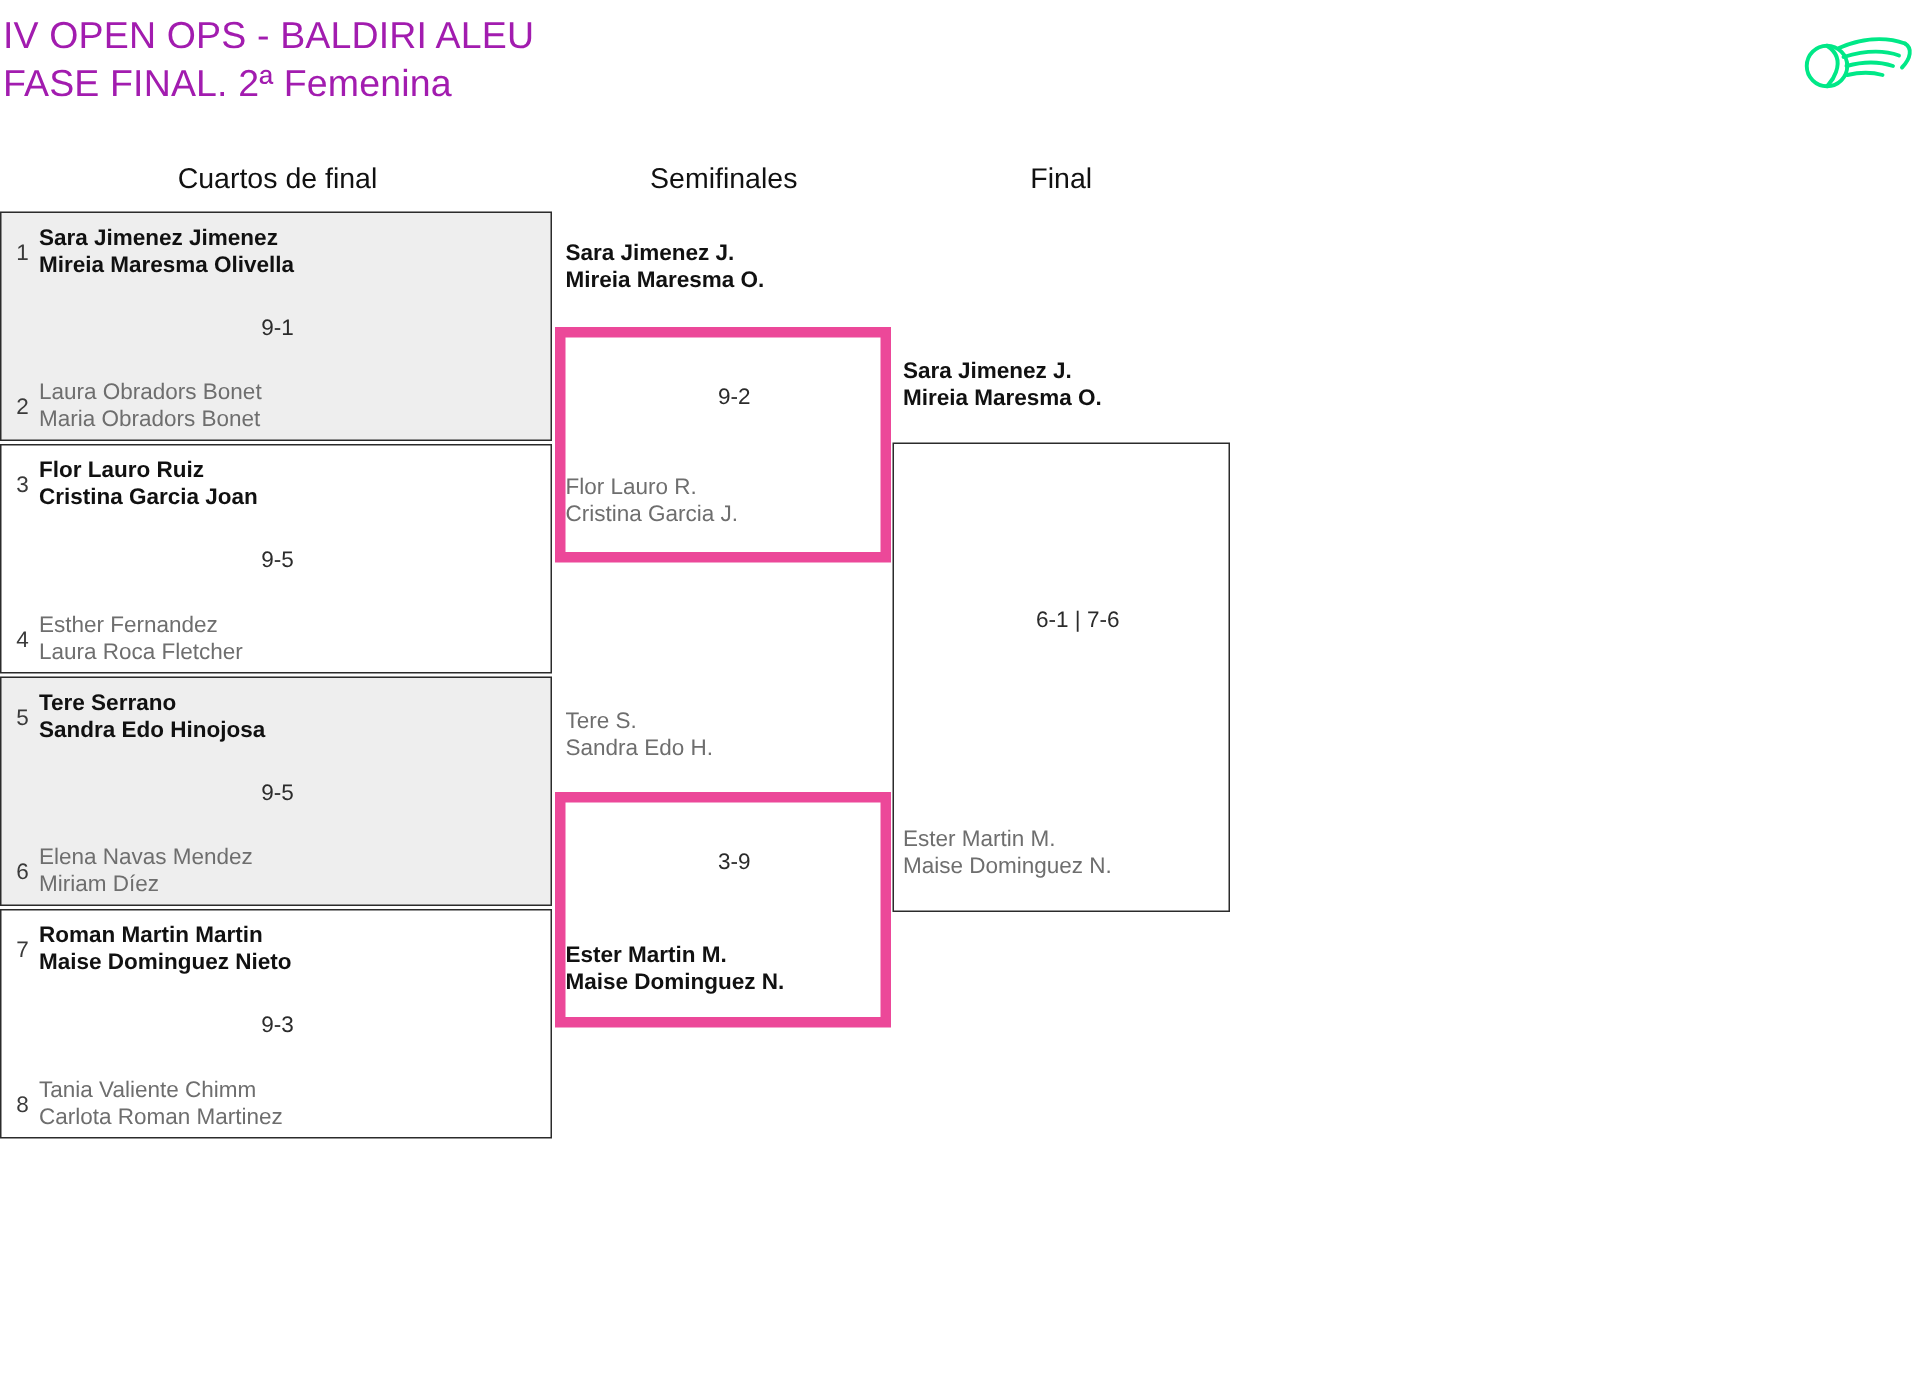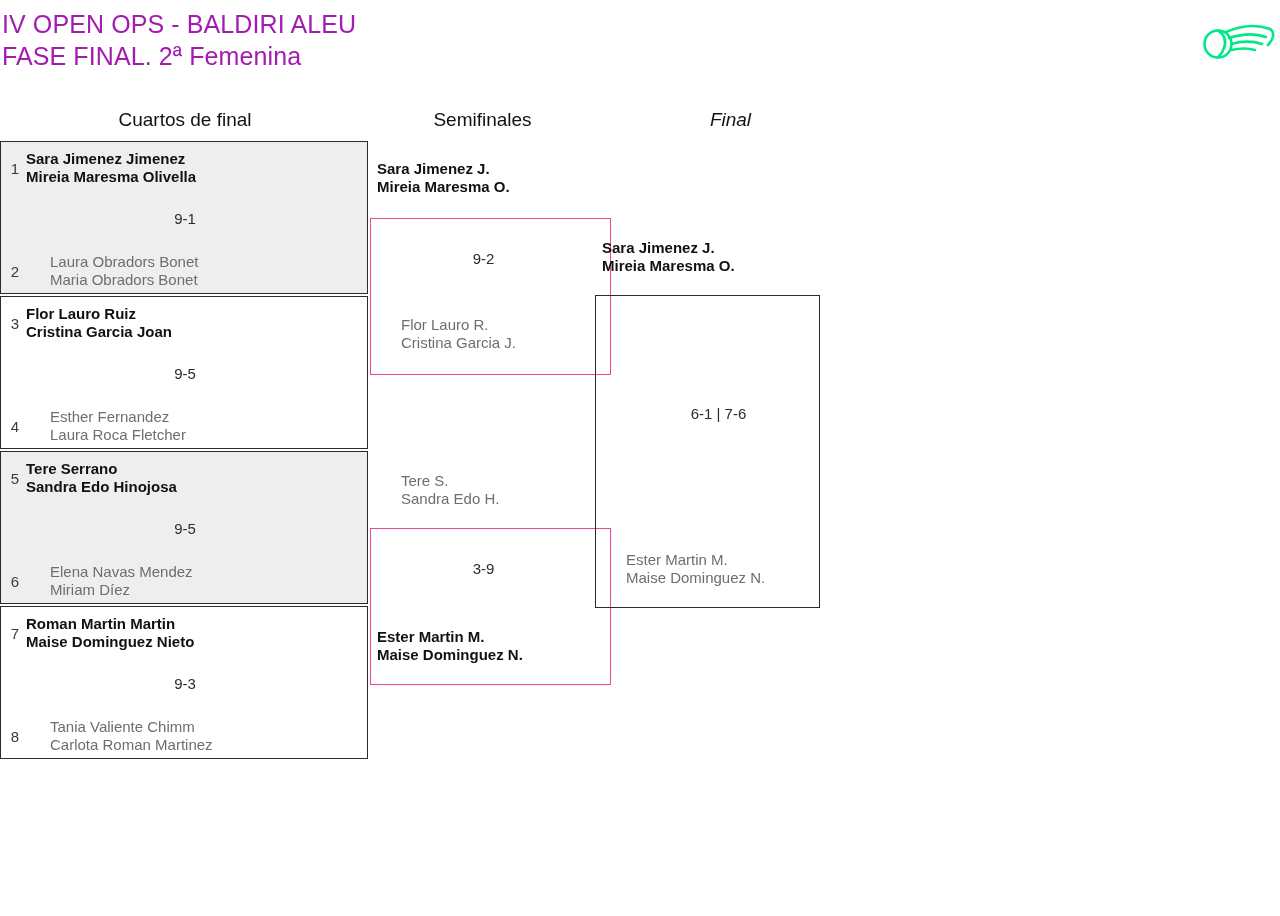--- a/index.html
+++ b/index.html
@@ -55,7 +55,7 @@
   }
   #hdr-qf { left: 0px;   top: 109px; width: 370px; }
   #hdr-sf { left: 370px; top: 109px; width: 225px; }
-  #hdr-fn { left: 618px; top: 109px; width: 225px; font-style: italic; }
+  #hdr-fn { left: 595px; top: 109px; width: 225px; }
 
   
   #bracket {

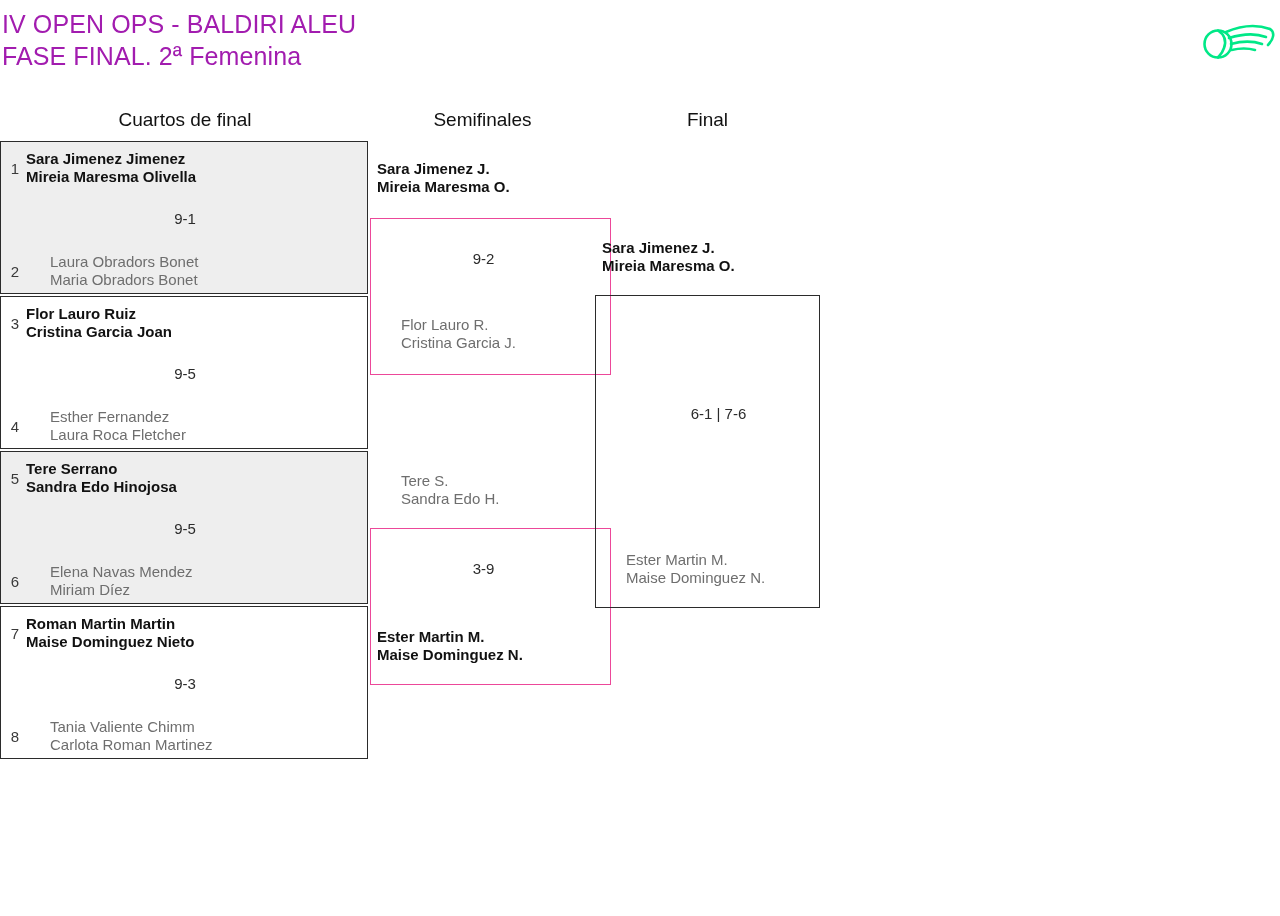--- a/index.html
+++ b/index.html
@@ -105,7 +105,7 @@
   .pair .nm { display: block; }
 
   .winner .nm { color: #111111; font-weight: bold; }
-  .loser  .nm { color: #6e6e6e; font-weight: normal; margin-left: 24px; }
+  .loser  .nm { color: #6e6e6e; font-weight: normal; }
 
   .qf-score {
     position: absolute;

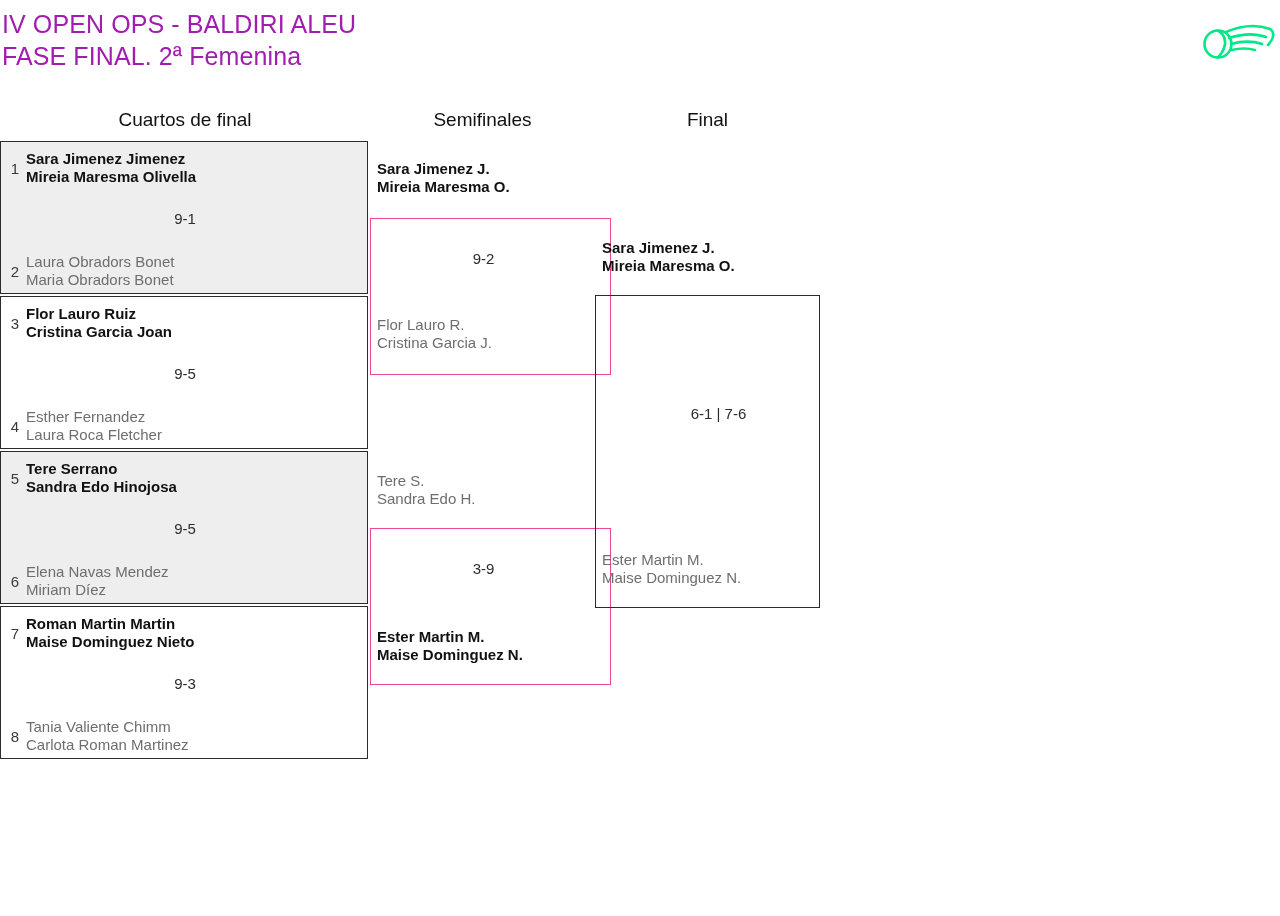--- a/index.html
+++ b/index.html
@@ -121,8 +121,8 @@
   .sf-box {
     position: absolute;
     left: 370px;
-    width: 241px;
-    border: 1px solid #ec4899;
+    width: 224px;
+    border: 7px solid #ec4899;
     box-sizing: border-box;
     background: transparent;
   }

